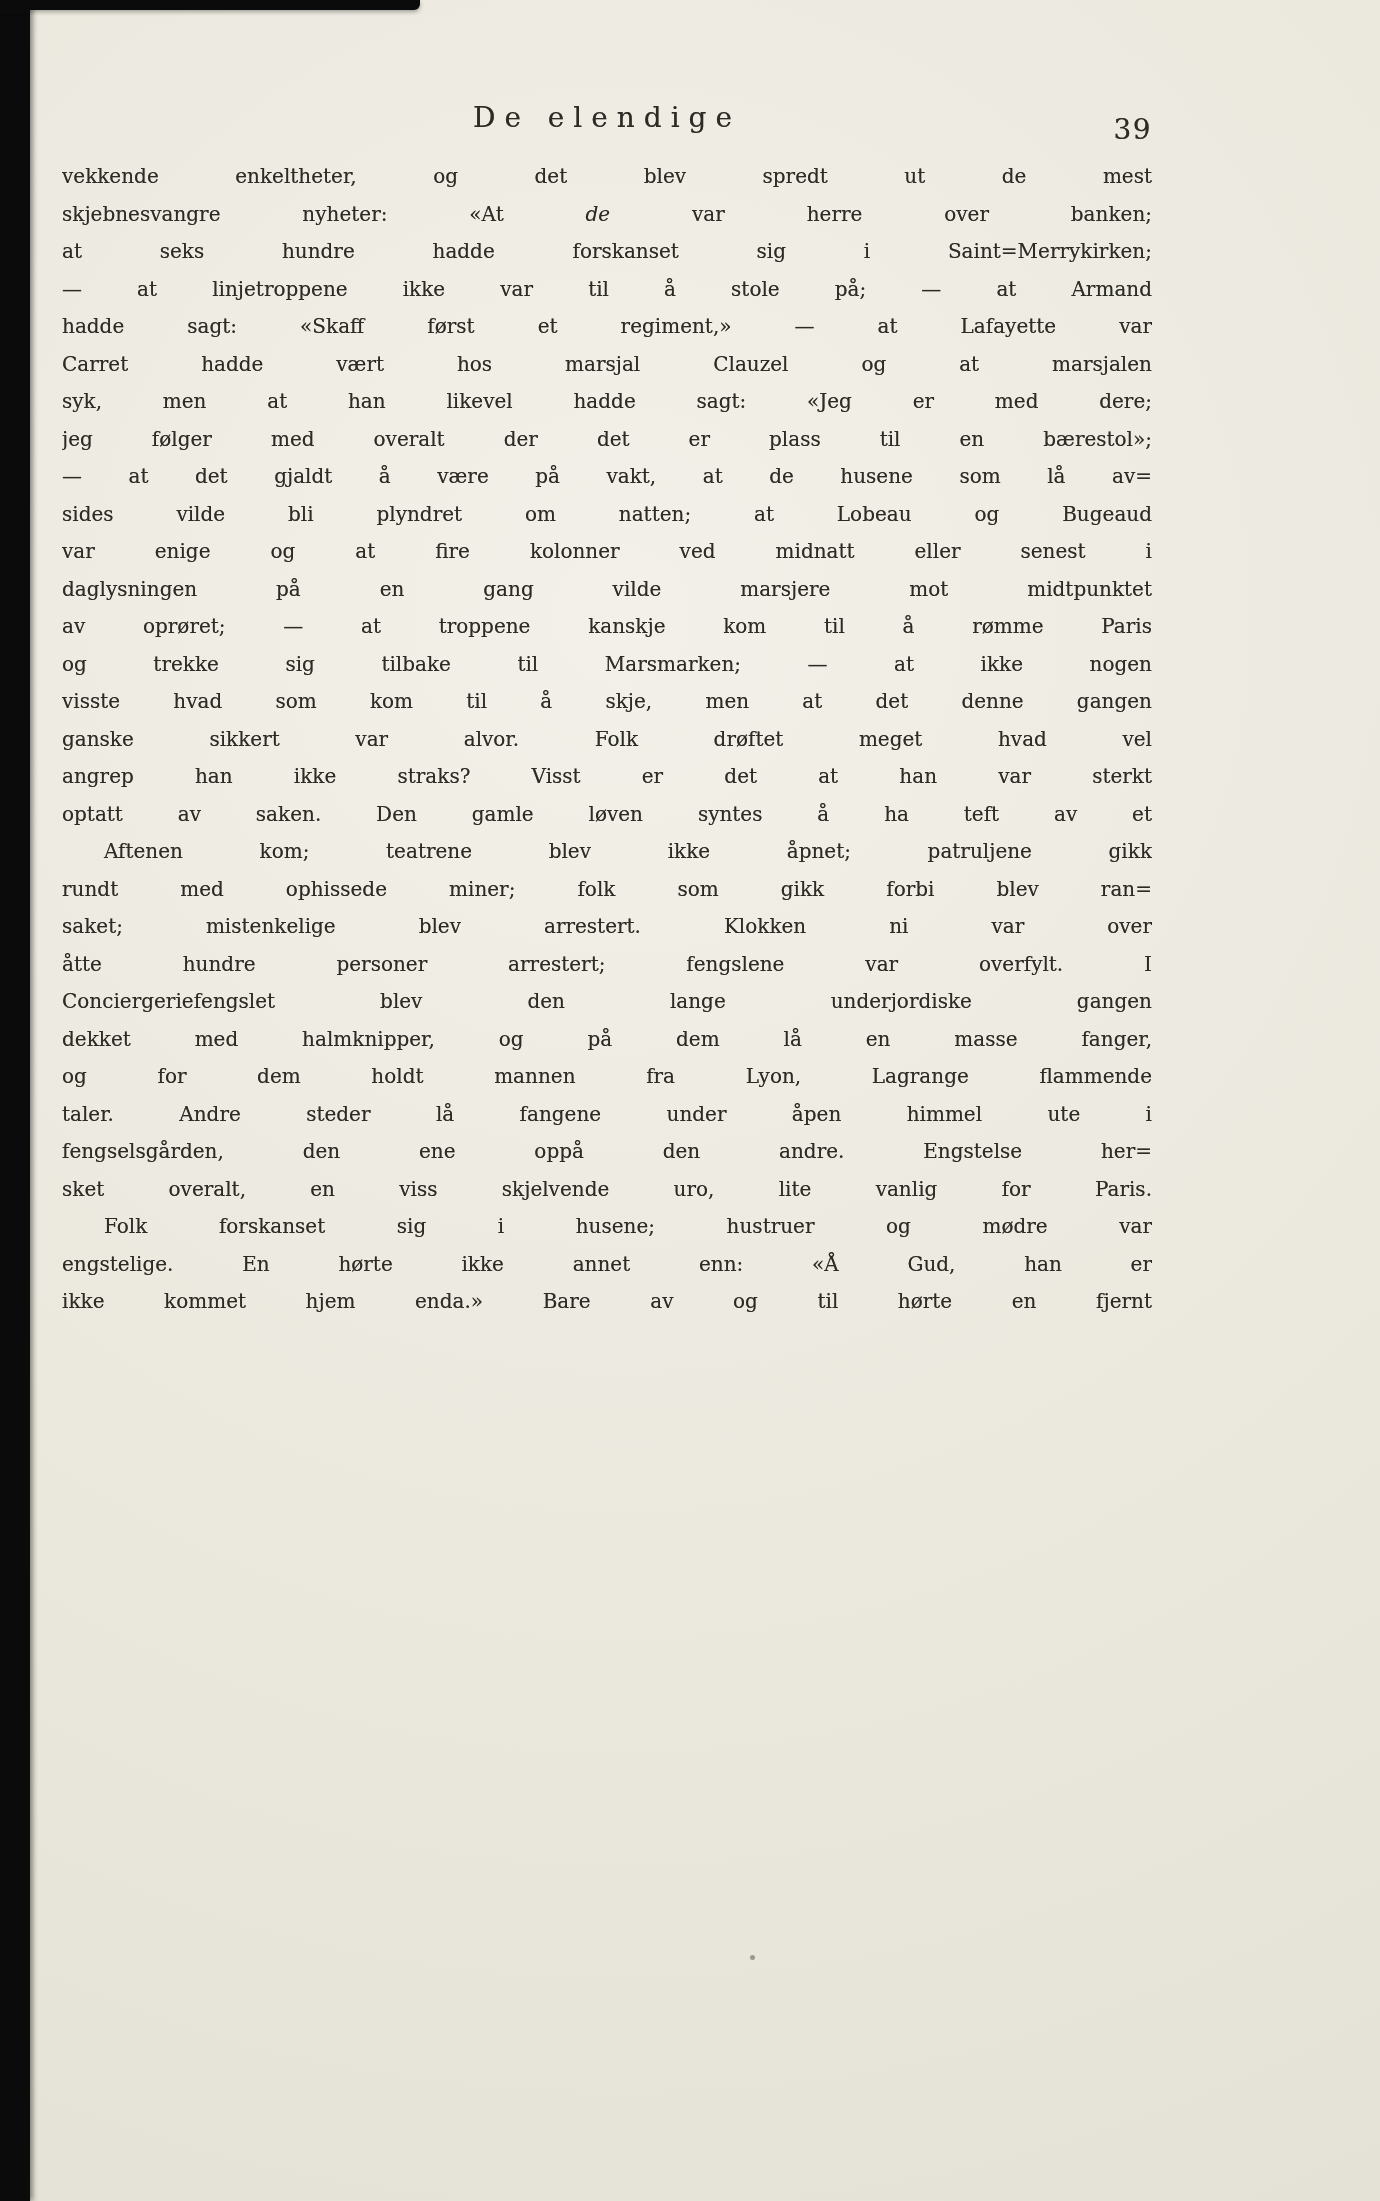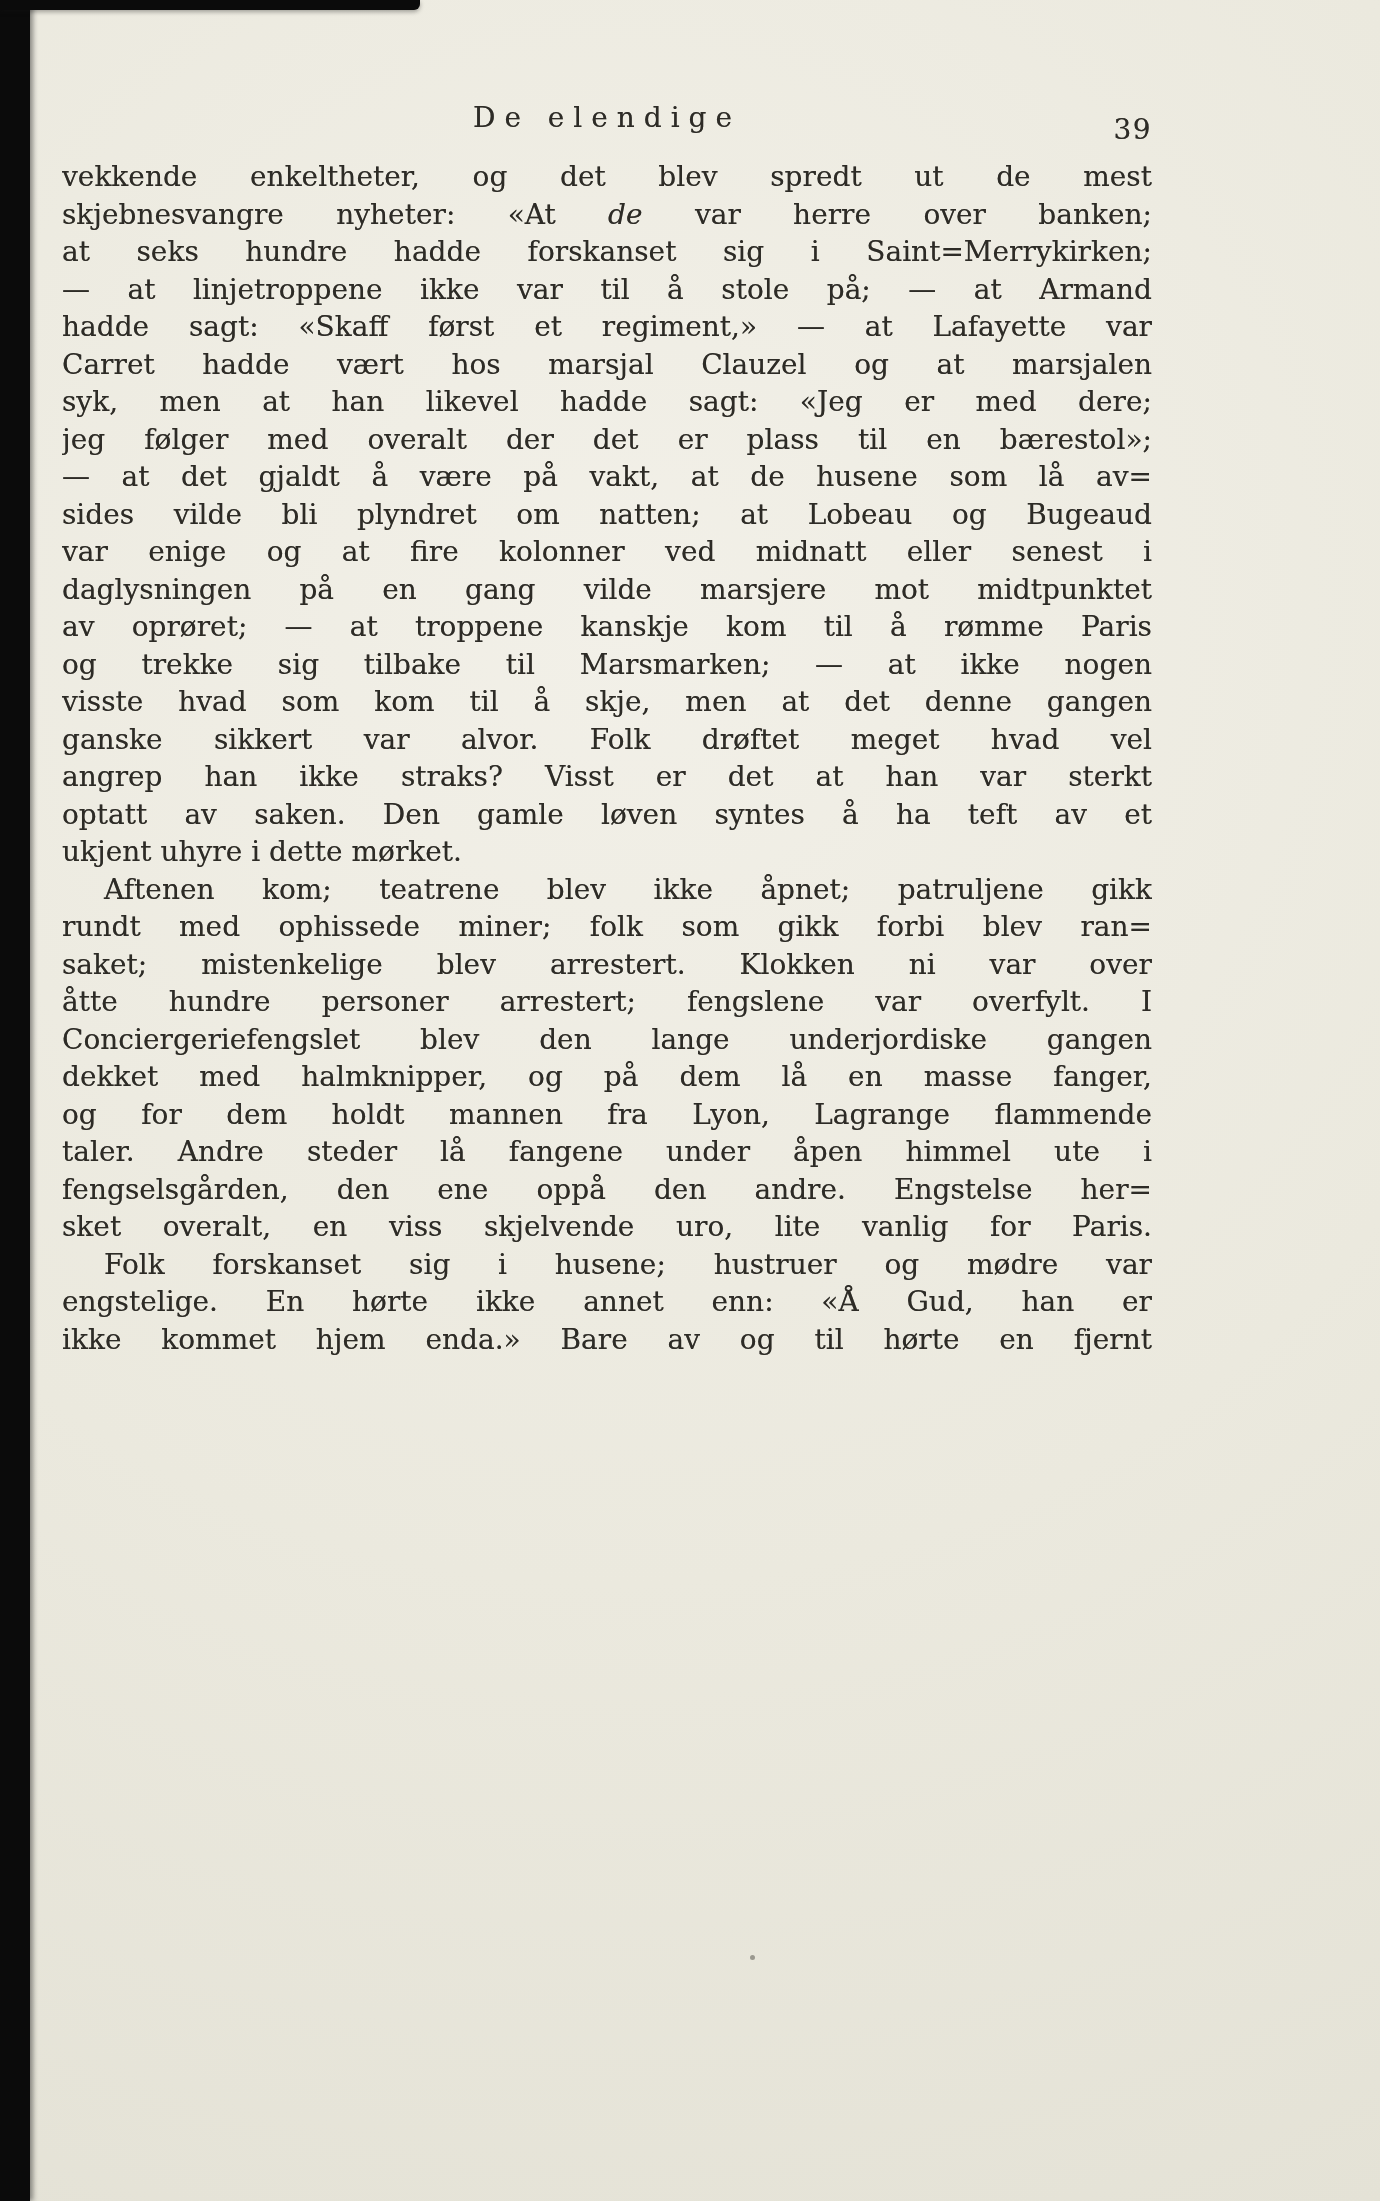--- a/index.html
+++ b/index.html
@@ -65,7 +65,7 @@
     top: 158px;
     left: 62px;
     width: 1090px;
-    font-size: 28px;
+    font-size: 20px;
     line-height: 37.5px;
     text-shadow: 0 0 0.5px rgba(45,43,38,0.55);
   }

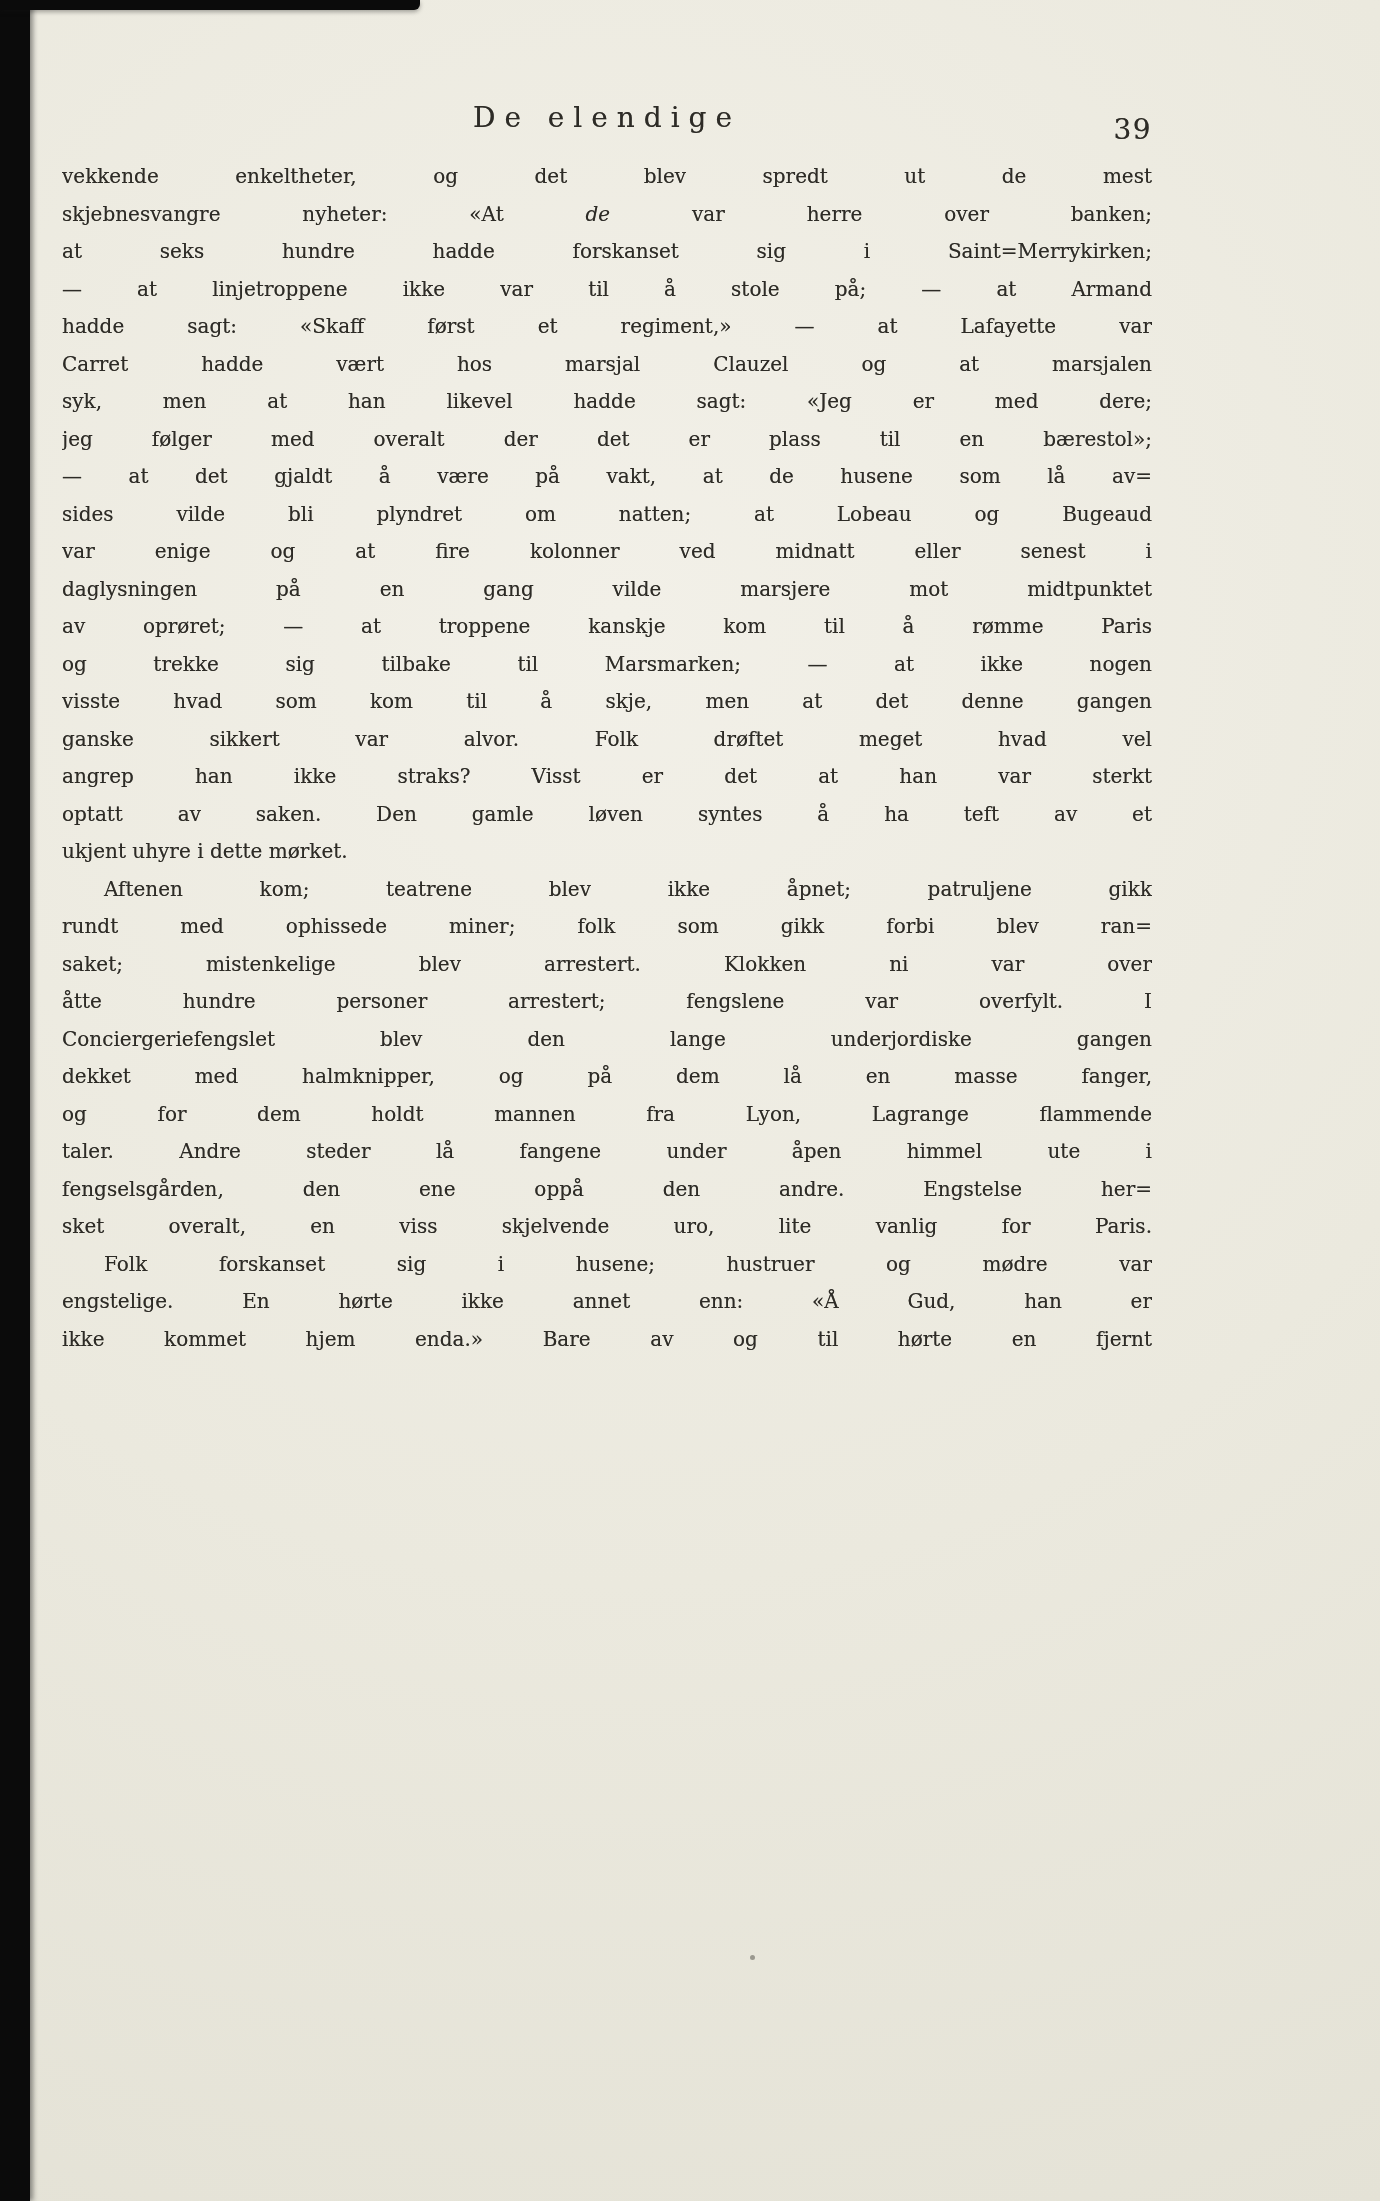--- a/index.html
+++ b/index.html
@@ -116,7 +116,6 @@
         <div class="line"><span>ganske sikkert var alvor. Folk drøftet meget hvad vel</span></div>
         <div class="line"><span>angrep han ikke straks? Visst er det at han var sterkt</span></div>
         <div class="line"><span>optatt av saken. Den gamle løven syntes å ha teft av et</span></div>
-        <div class="line last"><span>ukjent uhyre i dette mørket.</span></div>
       </div>
       <div class="paragraph">
         <div class="line indent"><span>Aftenen kom; teatrene blev ikke åpnet; patruljene gikk</span></div>

